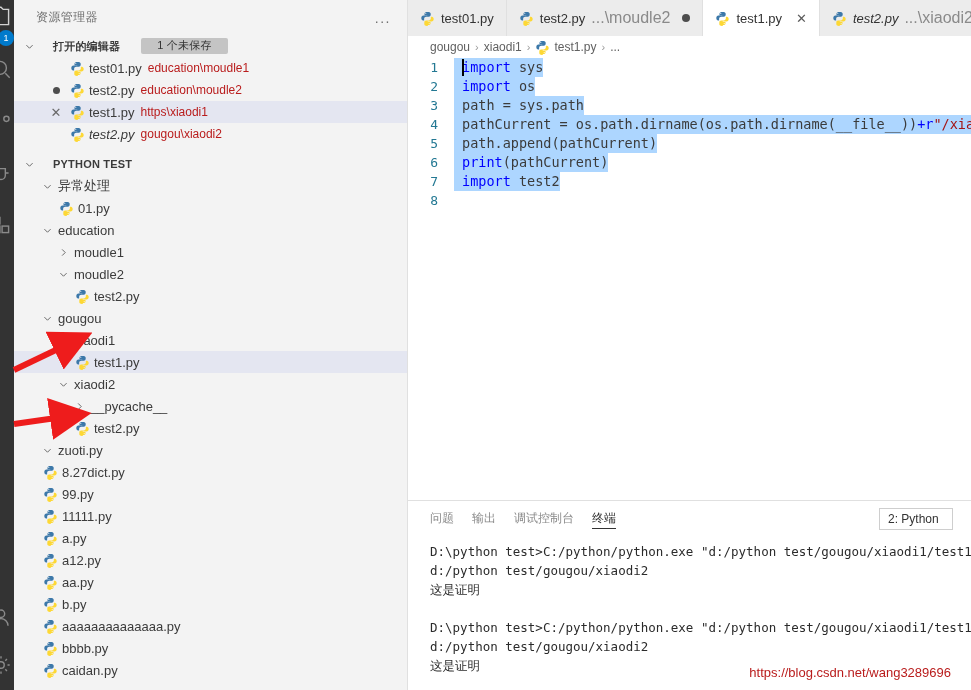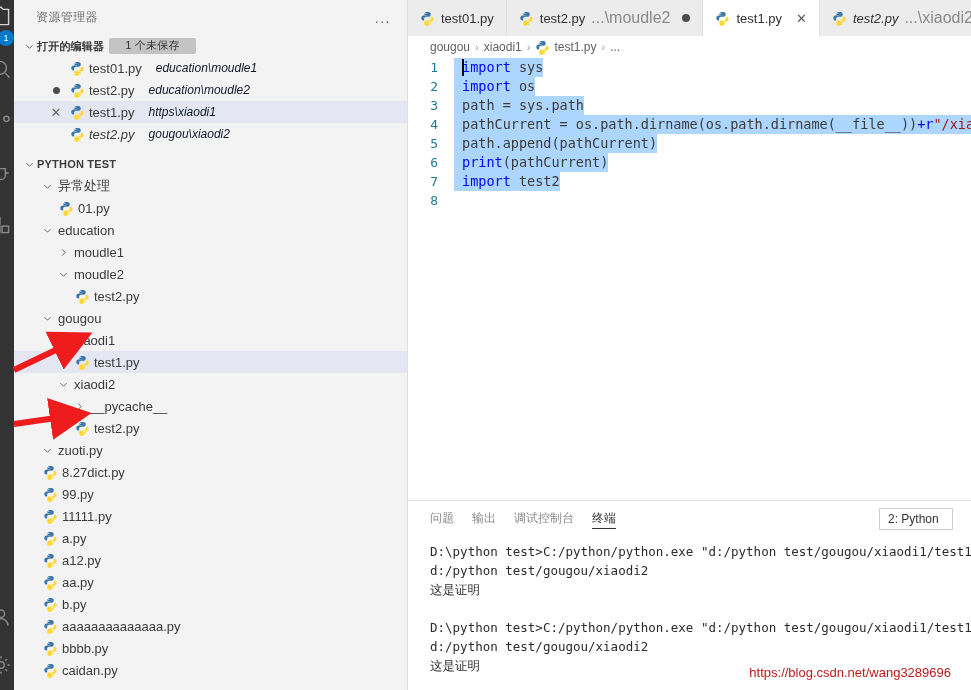--- a/index.html
+++ b/index.html
@@ -55,7 +55,7 @@
 
   .section-head {
     height: 22px; display: flex; align-items: center;
-    padding-left: 8px; gap: 1px;
+    padding-left: 8px; gap: 17px;
     font-size: 11px; font-weight: bold; color: #3b3b3b;
     letter-spacing: .2px;
   }

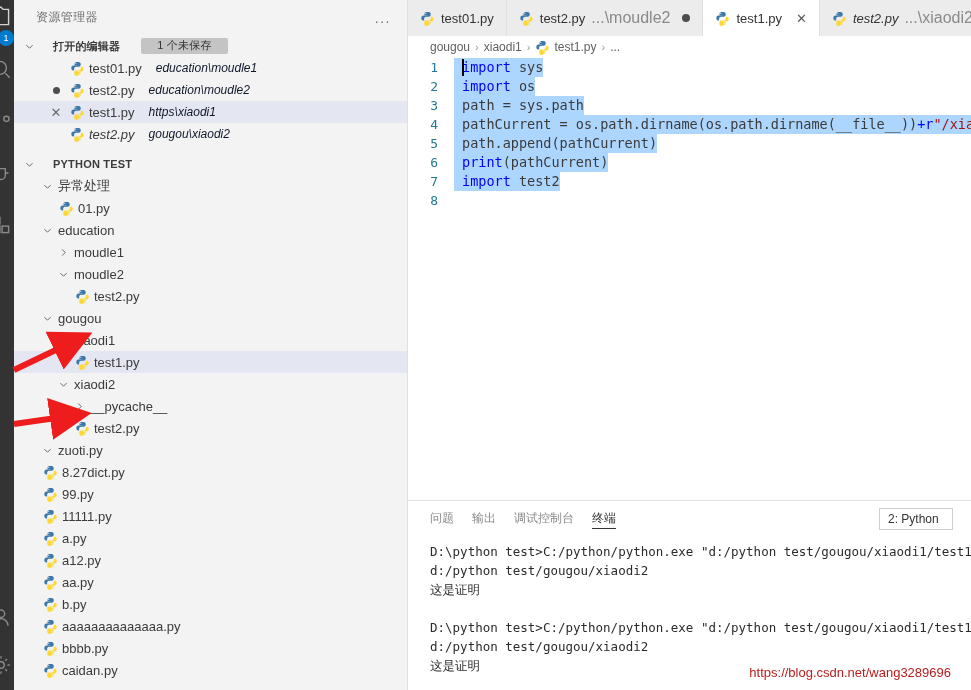--- a/index.html
+++ b/index.html
@@ -85,7 +85,7 @@
   .pyicon { width: 15px; height: 15px; flex: 0 0 15px; }
   .fname { color: #3b3b3b; }
   .fname.italic { font-style: italic; }
-  .fpath { color: #0f172a; font-size: 12px; margin-left: 10px; font-style: italic; }
+  .fpath { color: #b91c1c; font-size: 12px; margin-left: 2px; }
 
   .tree-row { height: 22px; display: flex; align-items: center; font-size: 13px; cursor: pointer; position: relative; }
   .tree-row.selected { background: #E4E6F1; }

